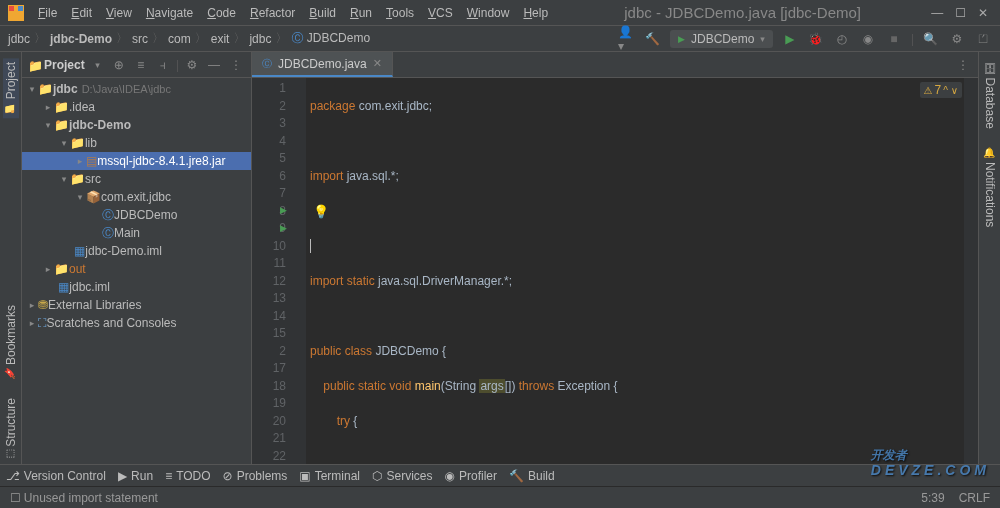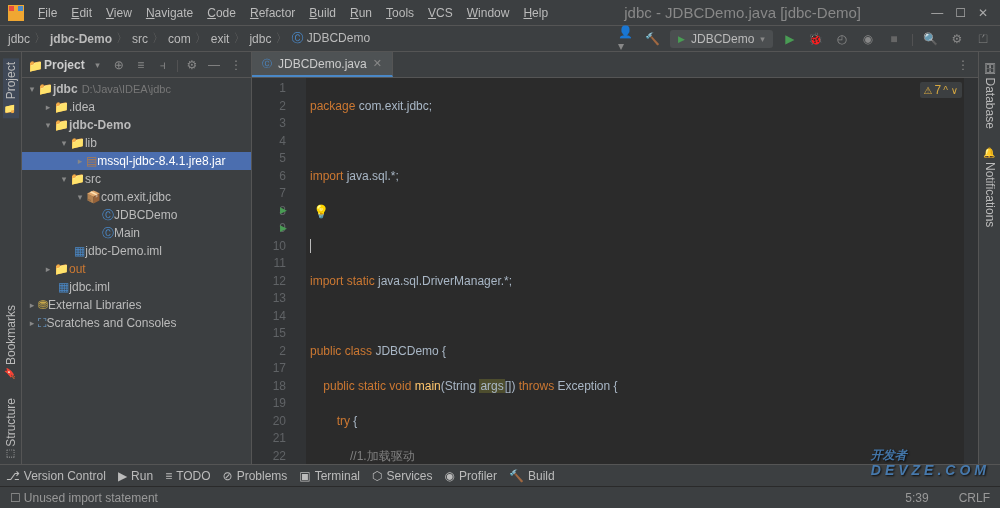--- a/index.html
+++ b/index.html
@@ -266,7 +266,6 @@
 <div class="code-line"><span class="k">public class </span><span>JDBCDemo</span> {</div>
 <div class="code-line">    <span class="k">public static void </span><span class="fn">main</span><span>(String </span><span class="hl2">args</span><span>[]) </span><span class="k">throws </span><span>Exception {</span></div>
 <div class="code-line">        <span class="k">try</span> {</div>
-<div class="code-line">            <span class="c">//1.加载驱动</span></div>
 
 
 

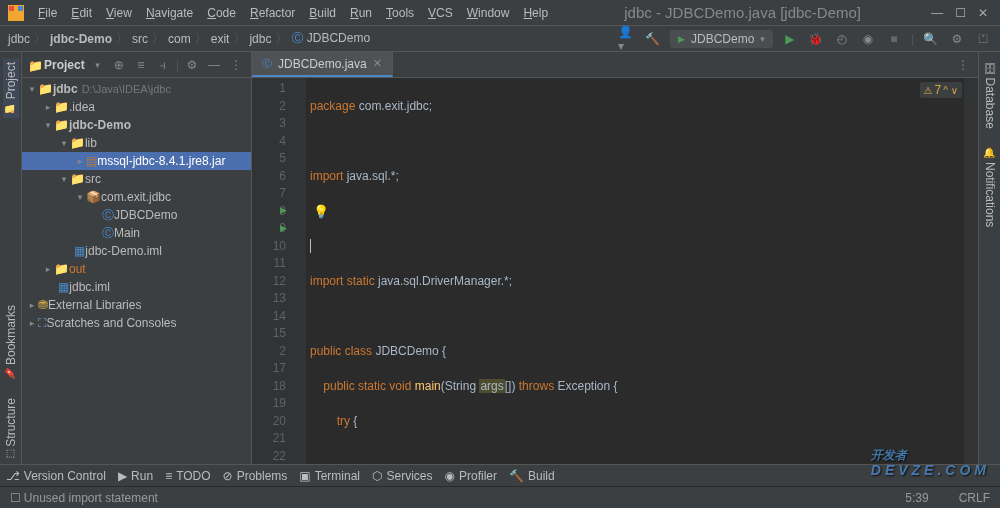--- a/index.html
+++ b/index.html
@@ -54,7 +54,7 @@
 .bottombar { height: 22px; background: #3c3f41; border-top: 1px solid #555; display: flex; align-items: center; padding: 0 6px; gap: 12px; color: #bbb; font-size: 11px; }
 .bottombar .item { display: flex; align-items: center; gap: 4px; cursor: pointer; }
 .statusbar { height: 22px; background: #3c3f41; border-top: 1px solid #2a2a2a; display: flex; align-items: center; padding: 0 10px; color: #999; font-size: 11px; }
-.statusbar .right { margin-left: auto; display: flex; gap: 30px; align-items: flex-end; }
+.statusbar .right { margin-left: auto; display: flex; gap: 14px; align-items: flex-end; }
 svg { display: block; }
 .watermark { position: absolute; right: 10px; bottom: 30px; font-size: 28px; font-weight: bold; color: #4a88c7; font-style: italic; opacity: 0.8; pointer-events: none; text-shadow: 1px 1px 2px #000; }
 .watermark .sub { font-size: 14px; letter-spacing: 4px; display: block; text-align: left; margin-top: -4px; }

